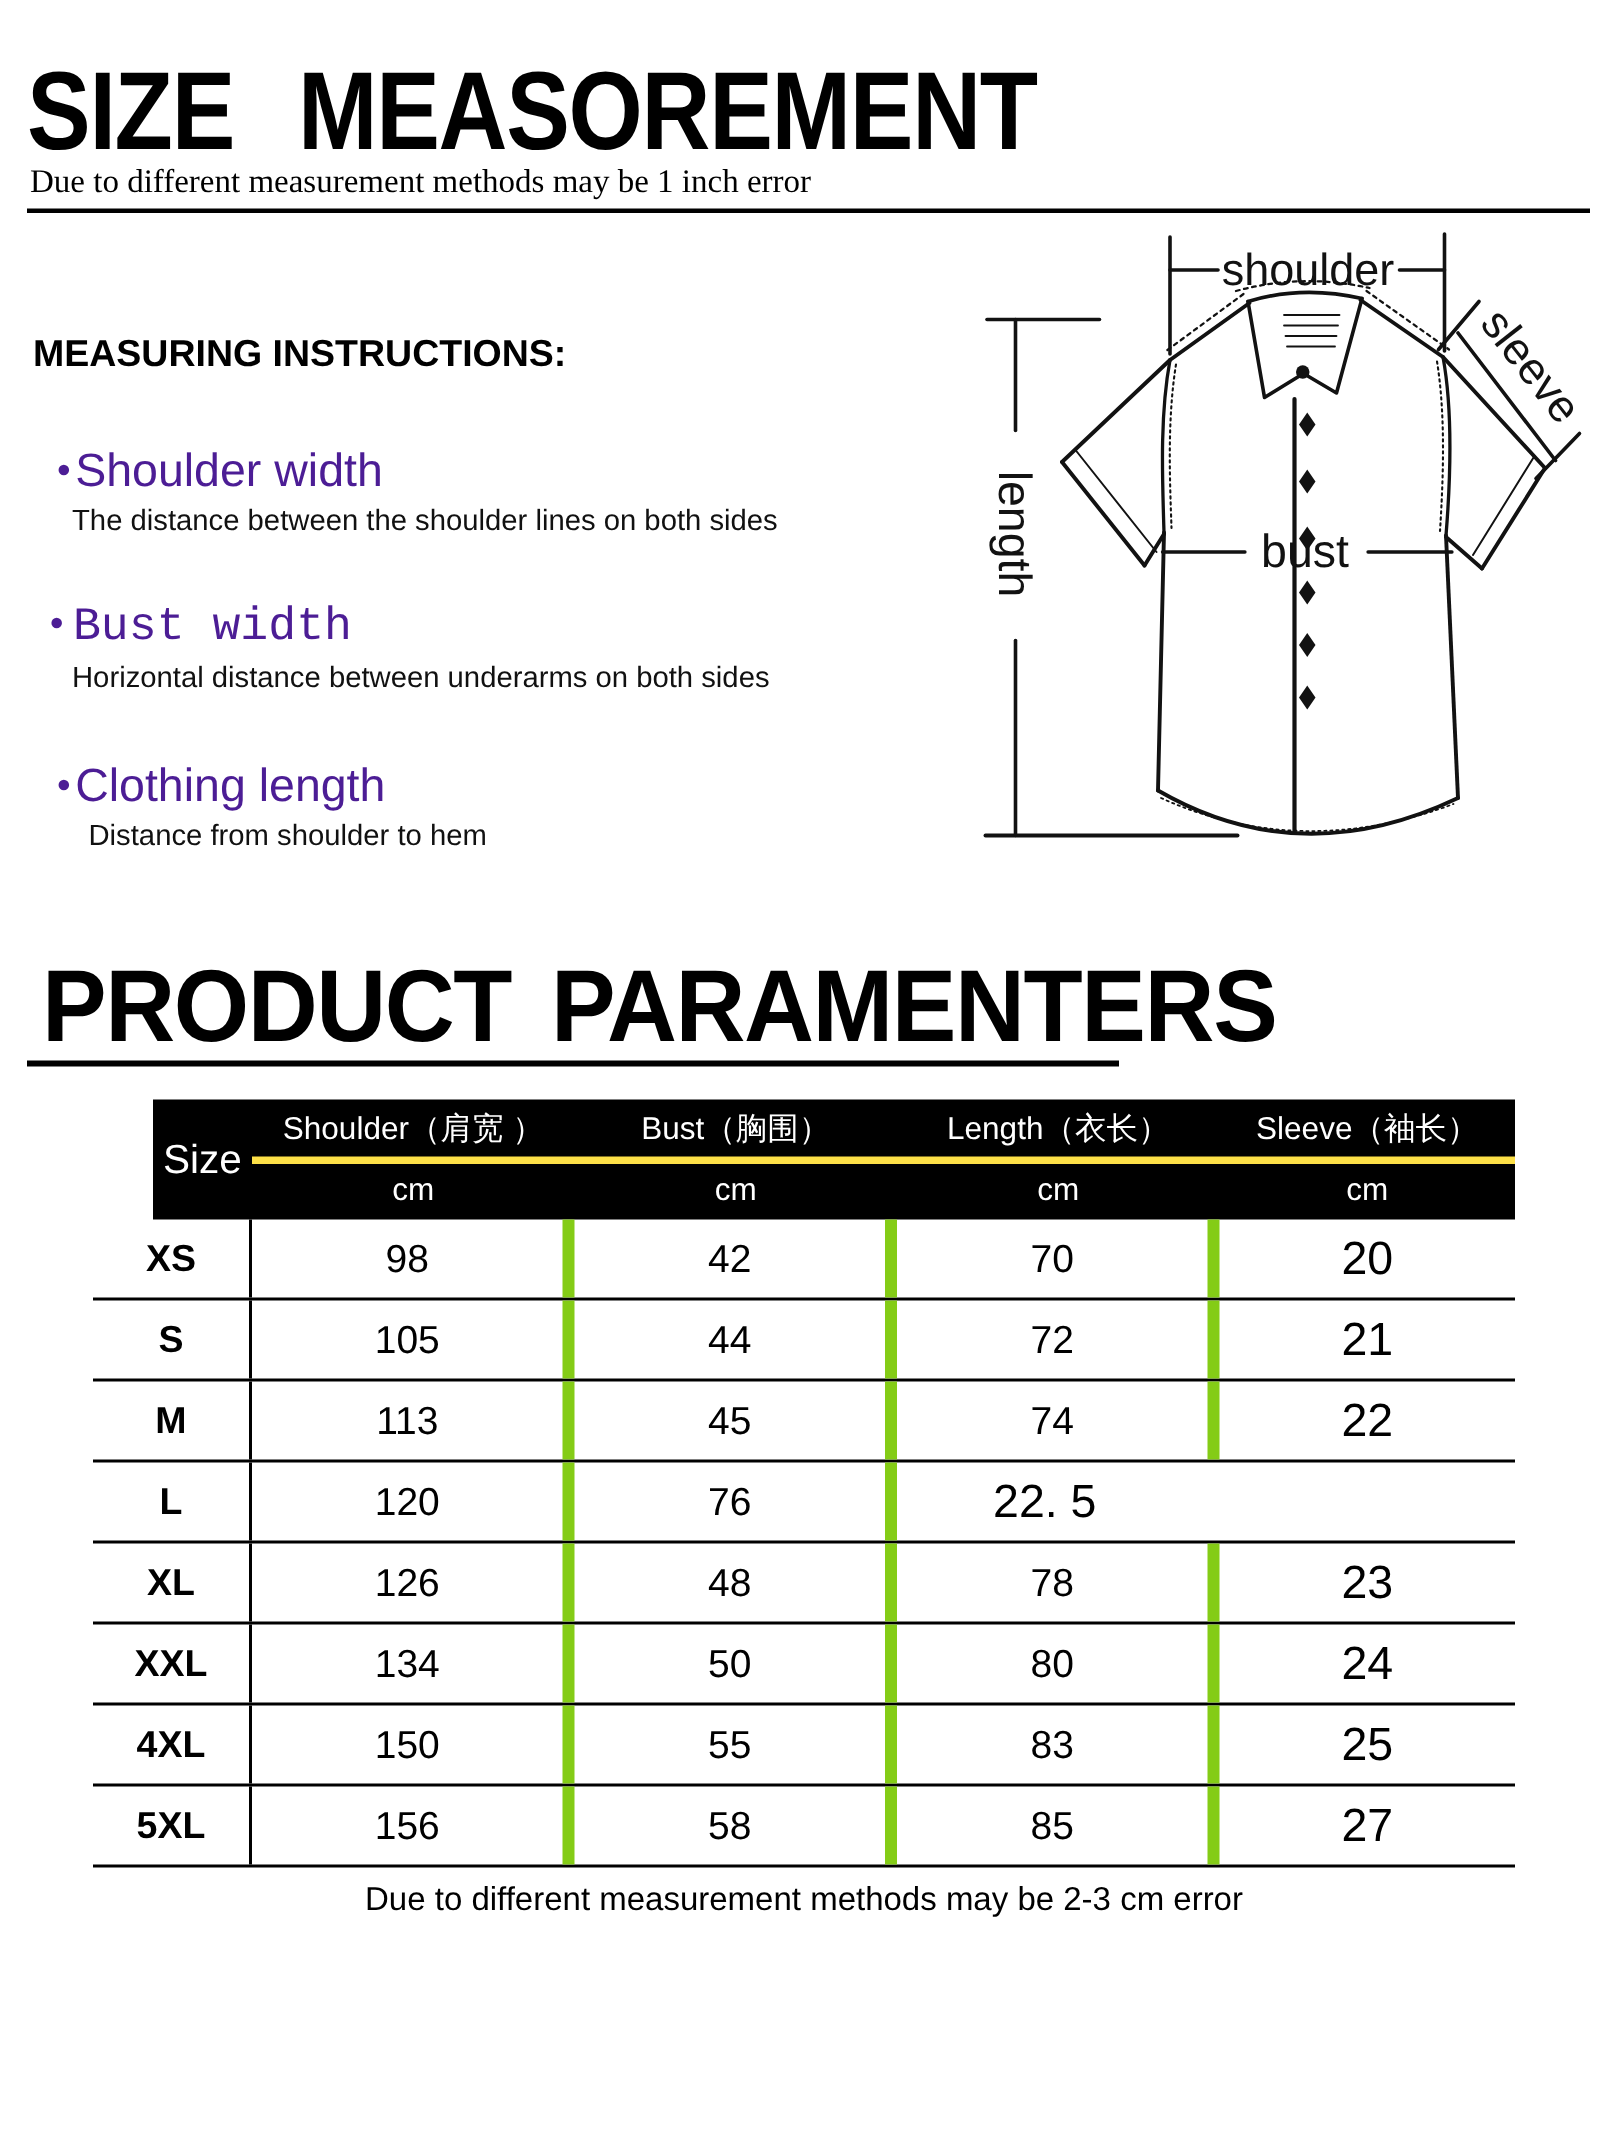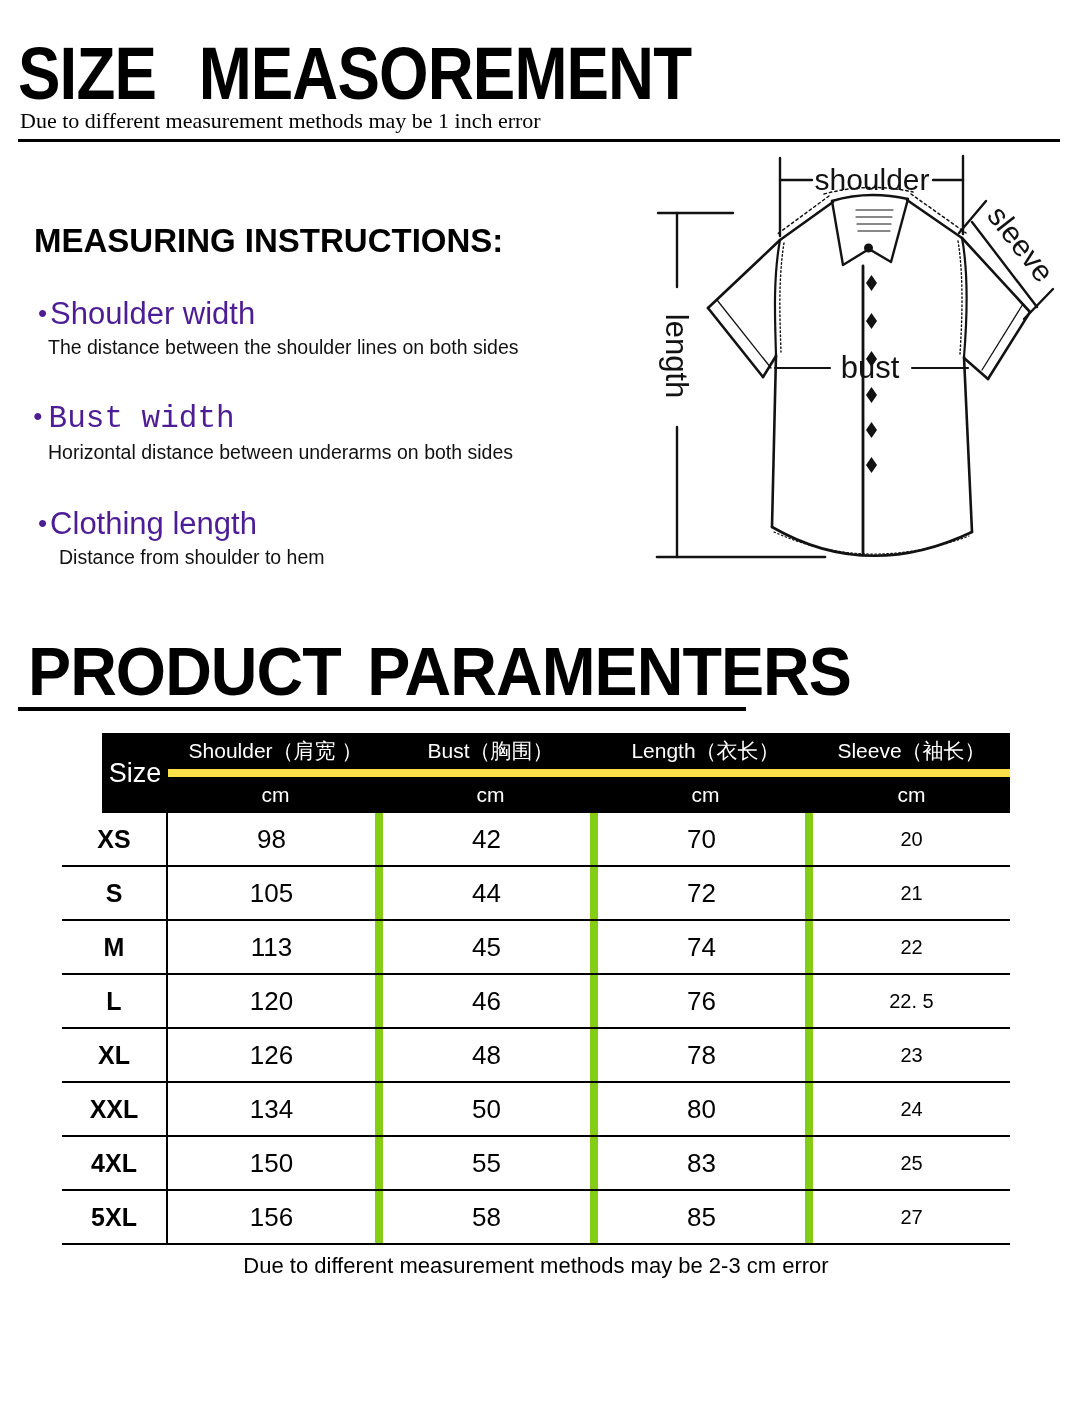--- a/index.html
+++ b/index.html
@@ -33,7 +33,7 @@
 
   
   .instructions { position:absolute; left:18px; top:222px; width:600px; height:380px; }
-  .instructions .heading { position:absolute; left:16px; top:0; font-size:33px; font-weight:bold; letter-spacing:0; }
+  .instructions .heading { position:absolute; left:4px; top:0; font-size:25px; font-weight:bold; letter-spacing:0; }
   .instr-item-title { position:absolute; font-size:31px; font-weight:400; color:#4c1d95; white-space:nowrap; }
   .instr-item-title::before { content:"\2022"; font-size:26px; margin-right:3px; position:relative; top:-2px; }
   .instr-item-desc { position:absolute; font-size:19.5px; color:#111; white-space:nowrap; }

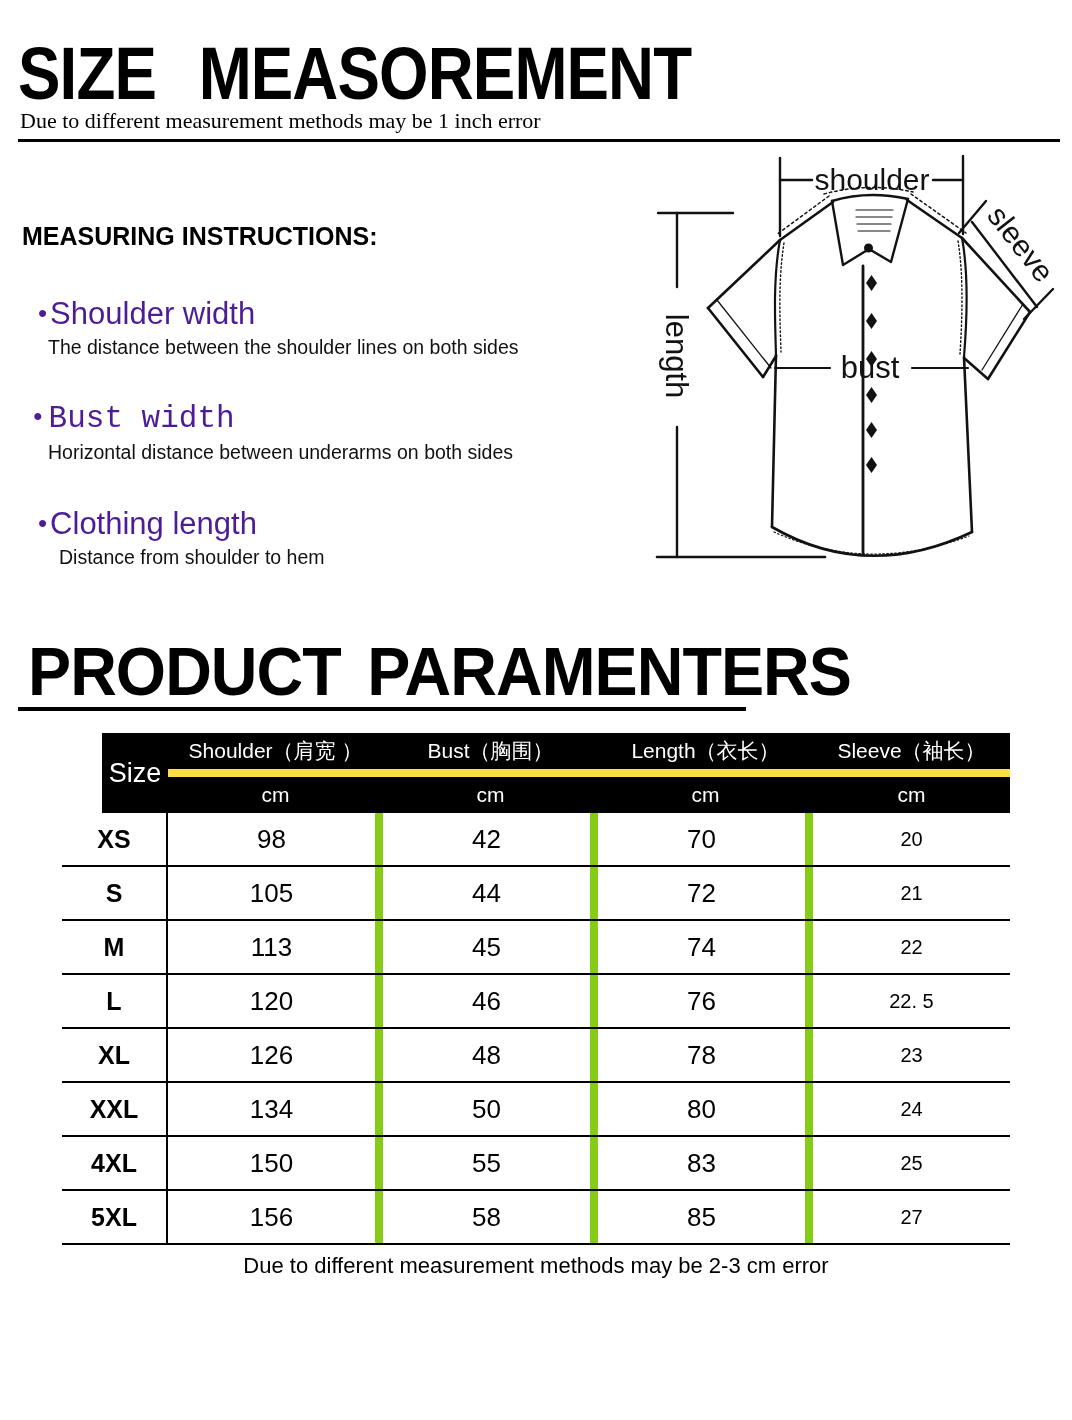--- a/index.html
+++ b/index.html
@@ -51,7 +51,7 @@
   .thead .size-cell { width:106px; display:flex; align-items:center; justify-content:center; font-size:27px; }
   .thead .cols { width:842px; display:flex; flex-direction:column; }
   .thead .hrow { flex:1; display:flex; align-items:stretch; }
-  .thead .hrow1 { border-bottom:8px solid #fde047; }
+  .thead .hrow1 { border-bottom:5px solid #fde047; }
   .thead .hcell { display:flex; align-items:center; justify-content:center; font-size:21px; white-space:nowrap; }
   .thead .hc1,.thead .hc2,.thead .hc3 { width:215px; } .thead .hc4 { width:197px; }
 

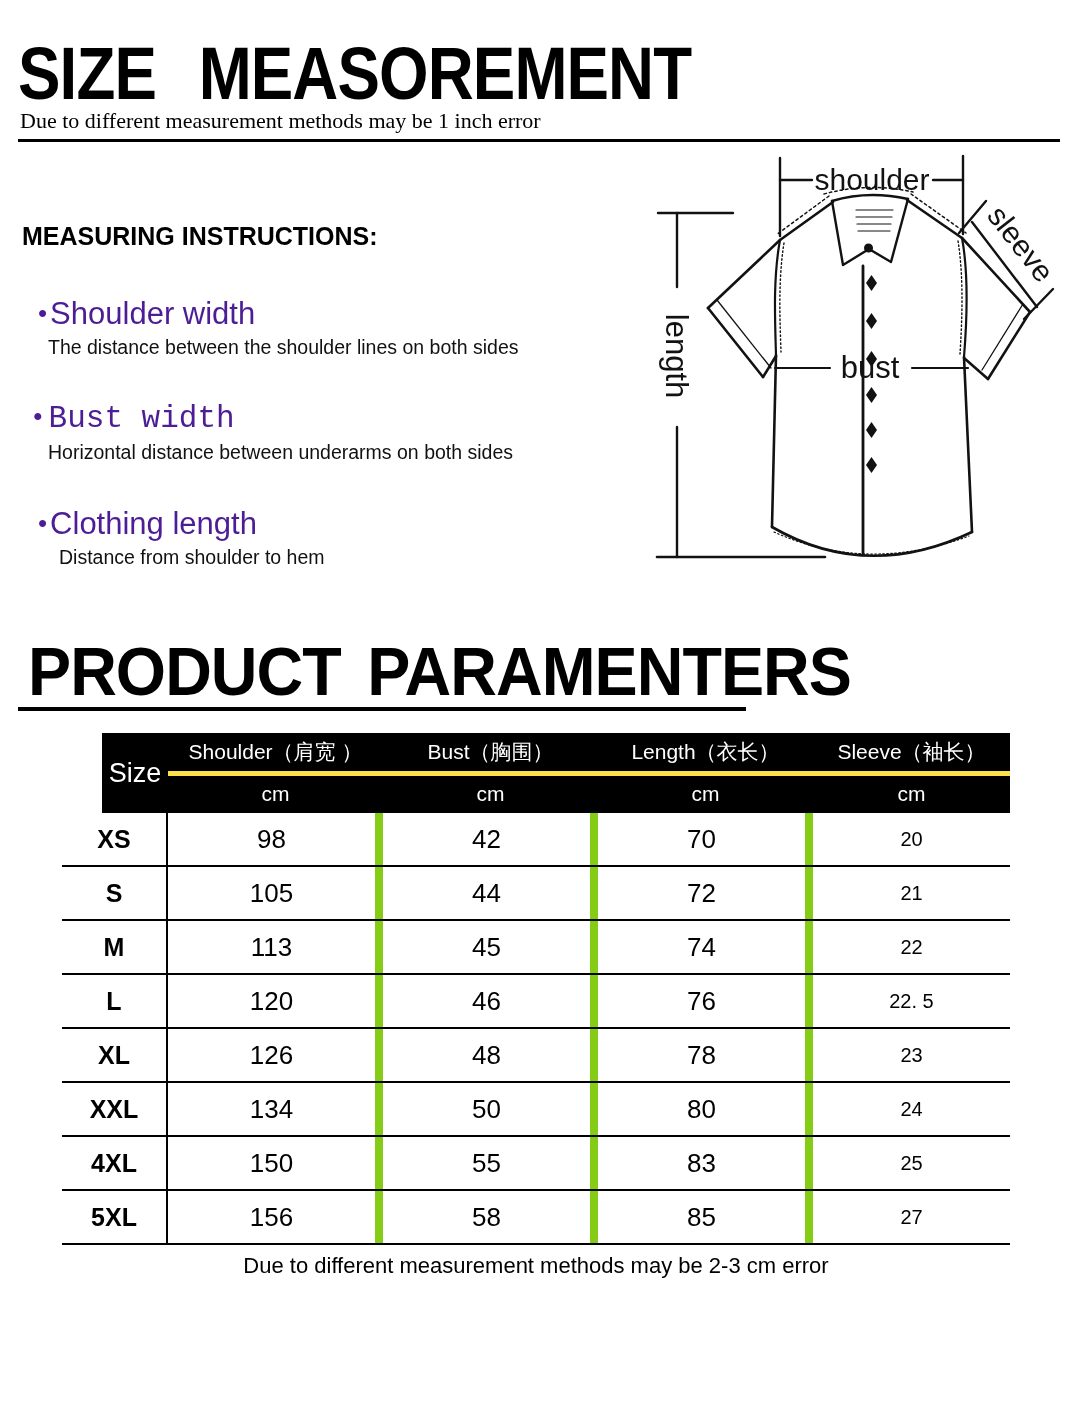--- a/index.html
+++ b/index.html
@@ -59,7 +59,7 @@
   .t-row .cell { display:flex; align-items:center; justify-content:center; }
   .t-row .c0 { width:106px; font-size:25px; font-weight:bold; border-right:2px solid #000; }
   .t-row .c1,.t-row .c2,.t-row .c3 { width:215px; font-size:26px; border-right:8px solid #84cc16; }
-  .t-row .c4 { width:197px; font-size:20px; }
+  .t-row .c4 { width:197px; font-size:31px; }
   .t-note {
     height:45px; border-bottom:3px solid #000;
     display:flex; align-items:center; justify-content:center; font-size:22px;

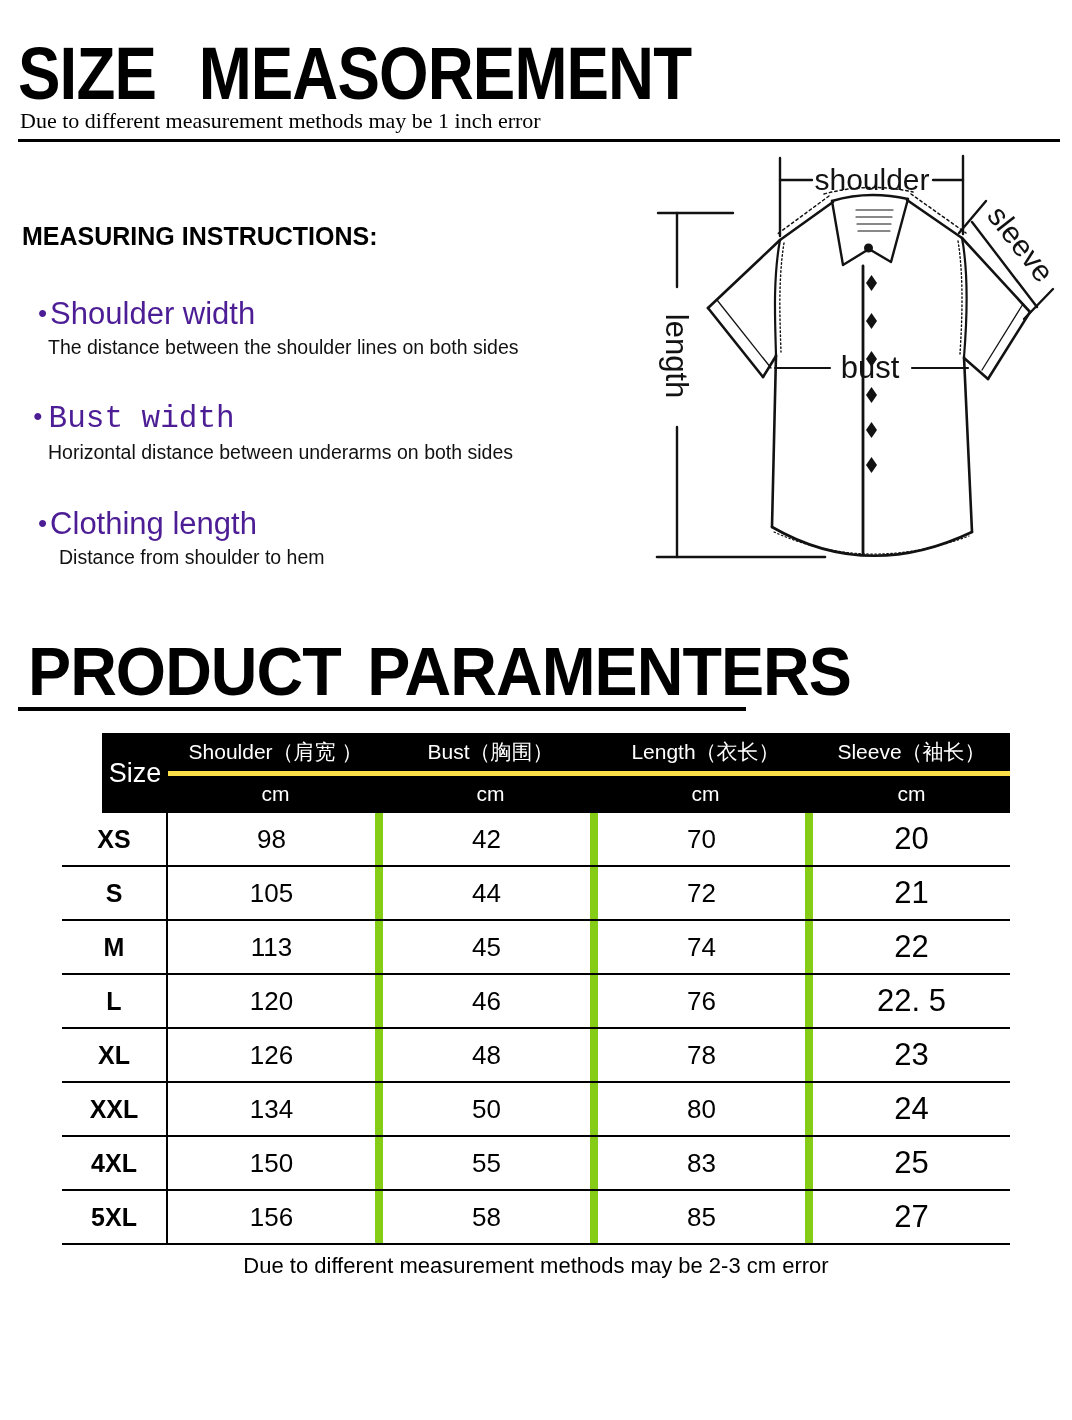--- a/index.html
+++ b/index.html
@@ -203,7 +203,6 @@
     <div class="t-row">
       <div class="cell c0">L</div>
       <div class="cell c1">120</div>
-      <div class="cell c2">46</div>
       <div class="cell c3">76</div>
       <div class="cell c4">22. 5</div>
     </div>

